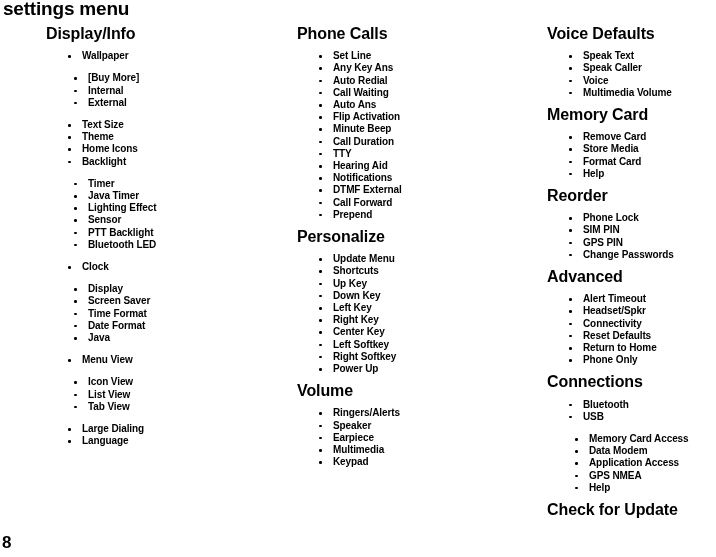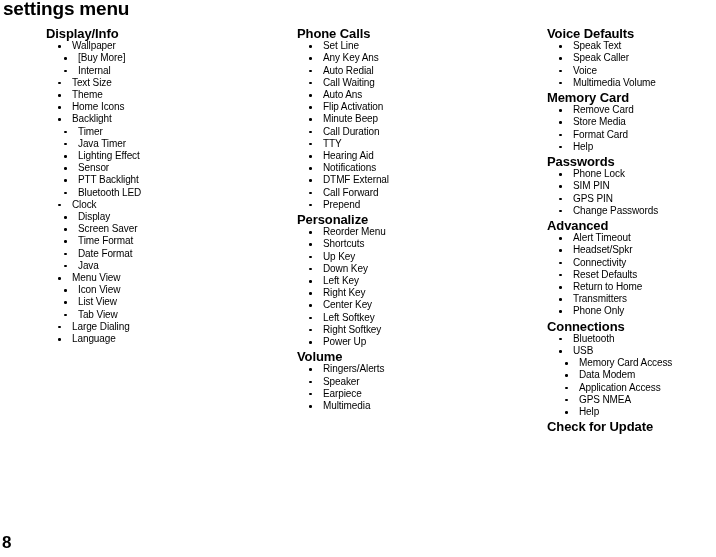--- a/index.html
+++ b/index.html
@@ -50,7 +50,7 @@
   .section + .section { margin-top: 3px; }
 
   .section-header {
-    font-size: 13px;
+    font-size: 16px;
     font-weight: bold;
     line-height: 12.2px;
     letter-spacing: -0.1px;

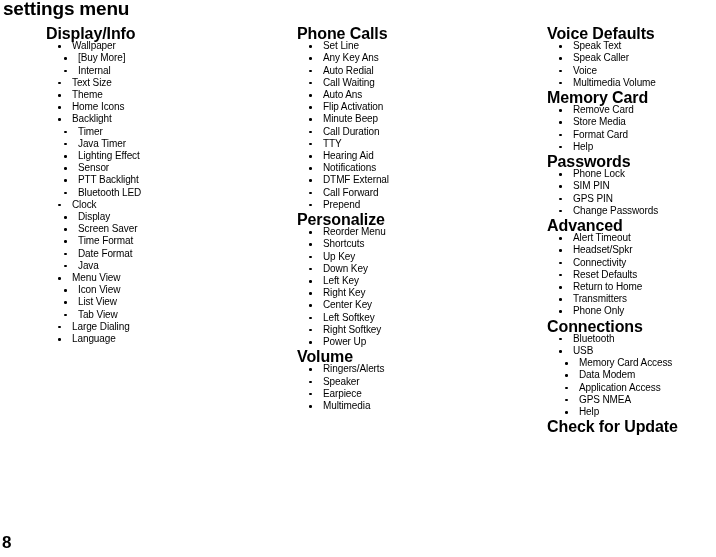--- a/index.html
+++ b/index.html
@@ -60,8 +60,9 @@
   
   ul.lvl1, ul.lvl2 {
     list-style: none;
-    margin: 0;
+    margin: 10px;
     padding: 0;
+    font-weight: bold;
   }
   li.item {
     position: relative;

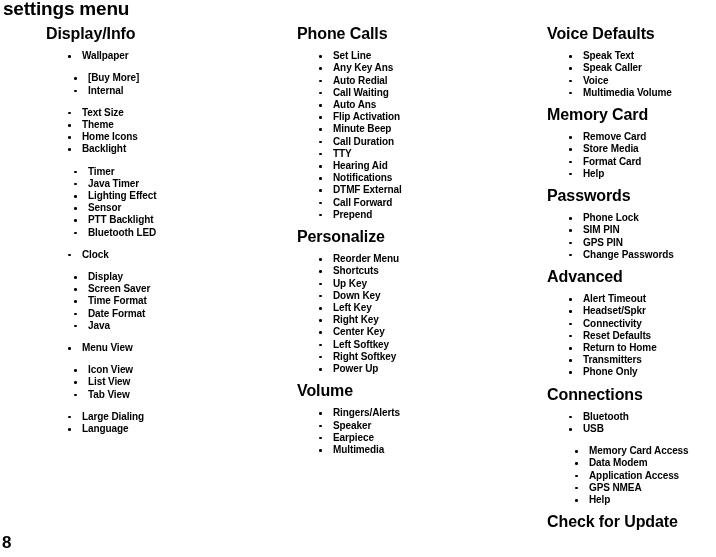--- a/index.html
+++ b/index.html
@@ -123,6 +123,7 @@
           <li class="item"><span class="bullet"></span><span class="label">Wallpaper</span><ul class="lvl2">
               <li class="item"><span class="bullet"></span><span class="label">[Buy More]</span></li>
               <li class="item"><span class="bullet"></span><span class="label">Internal</span></li>
+              <li class="item"><span class="bullet"></span><span class="label">External</span></li>
             </ul></li>
           <li class="item"><span class="bullet"></span><span class="label">Text Size</span></li>
           <li class="item"><span class="bullet"></span><span class="label">Theme</span></li>

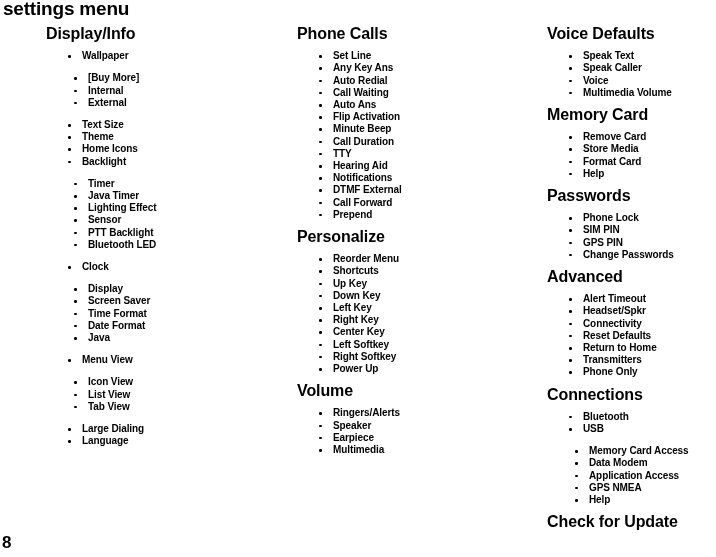--- a/index.html
+++ b/index.html
@@ -218,7 +218,7 @@
         </ul>
       </div>
       <div class="section">
-        <div class="section-header">Passwords</div>
+        <div class="section-header">Reorder</div>
         <ul class="lvl1">
           <li class="item"><span class="bullet"></span><span class="label">Phone Lock</span></li>
           <li class="item"><span class="bullet"></span><span class="label">SIM PIN</span></li>

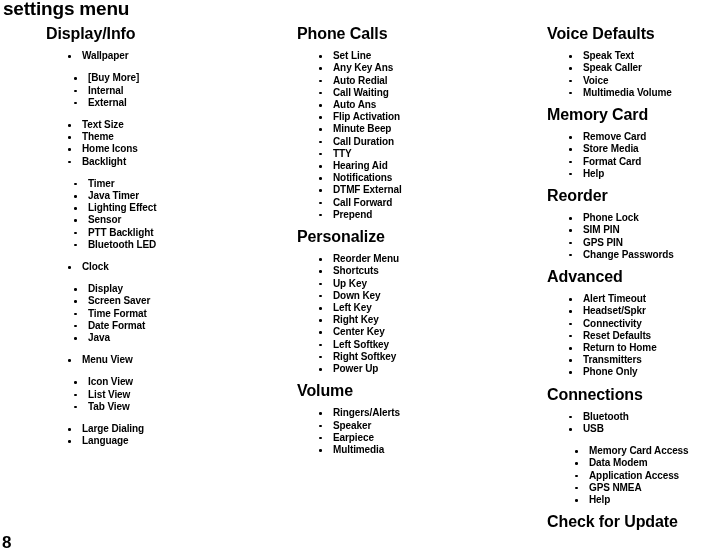--- a/index.html
+++ b/index.html
@@ -176,7 +176,7 @@
       <div class="section">
         <div class="section-header">Personalize</div>
         <ul class="lvl1">
-          <li class="item"><span class="bullet"></span><span class="label">Reorder Menu</span></li>
+          <li class="item"><span class="bullet"></span><span class="label">Update Menu</span></li>
           <li class="item"><span class="bullet"></span><span class="label">Shortcuts</span></li>
           <li class="item"><span class="bullet"></span><span class="label">Up Key</span></li>
           <li class="item"><span class="bullet"></span><span class="label">Down Key</span></li>

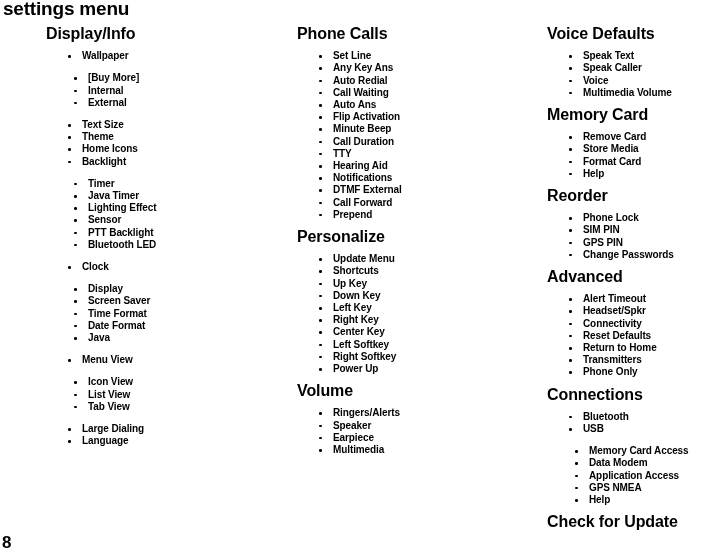--- a/index.html
+++ b/index.html
@@ -234,7 +234,6 @@
           <li class="item"><span class="bullet"></span><span class="label">Connectivity</span></li>
           <li class="item"><span class="bullet"></span><span class="label">Reset Defaults</span></li>
           <li class="item"><span class="bullet"></span><span class="label">Return to Home</span></li>
-          <li class="item"><span class="bullet"></span><span class="label">Transmitters</span></li>
           <li class="item"><span class="bullet"></span><span class="label">Phone Only</span></li>
         </ul>
       </div>

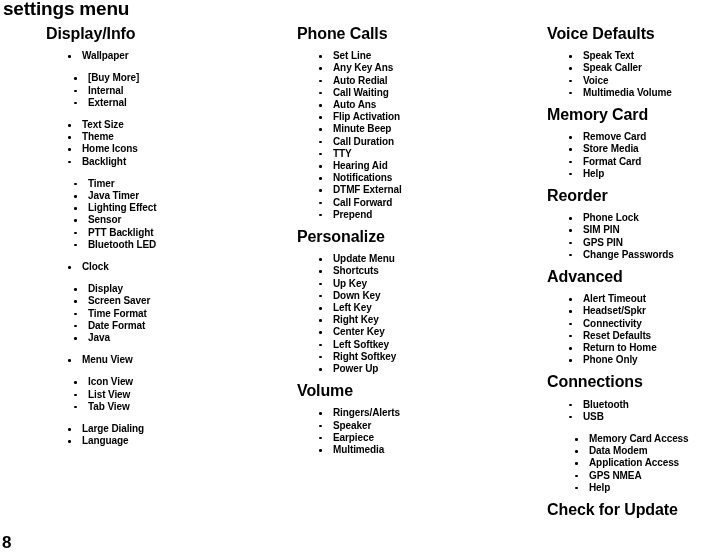--- a/index.html
+++ b/index.html
@@ -195,6 +195,7 @@
           <li class="item"><span class="bullet"></span><span class="label">Speaker</span></li>
           <li class="item"><span class="bullet"></span><span class="label">Earpiece</span></li>
           <li class="item"><span class="bullet"></span><span class="label">Multimedia</span></li>
+          <li class="item"><span class="bullet"></span><span class="label">Keypad</span></li>
         </ul>
       </div>
     </div>

